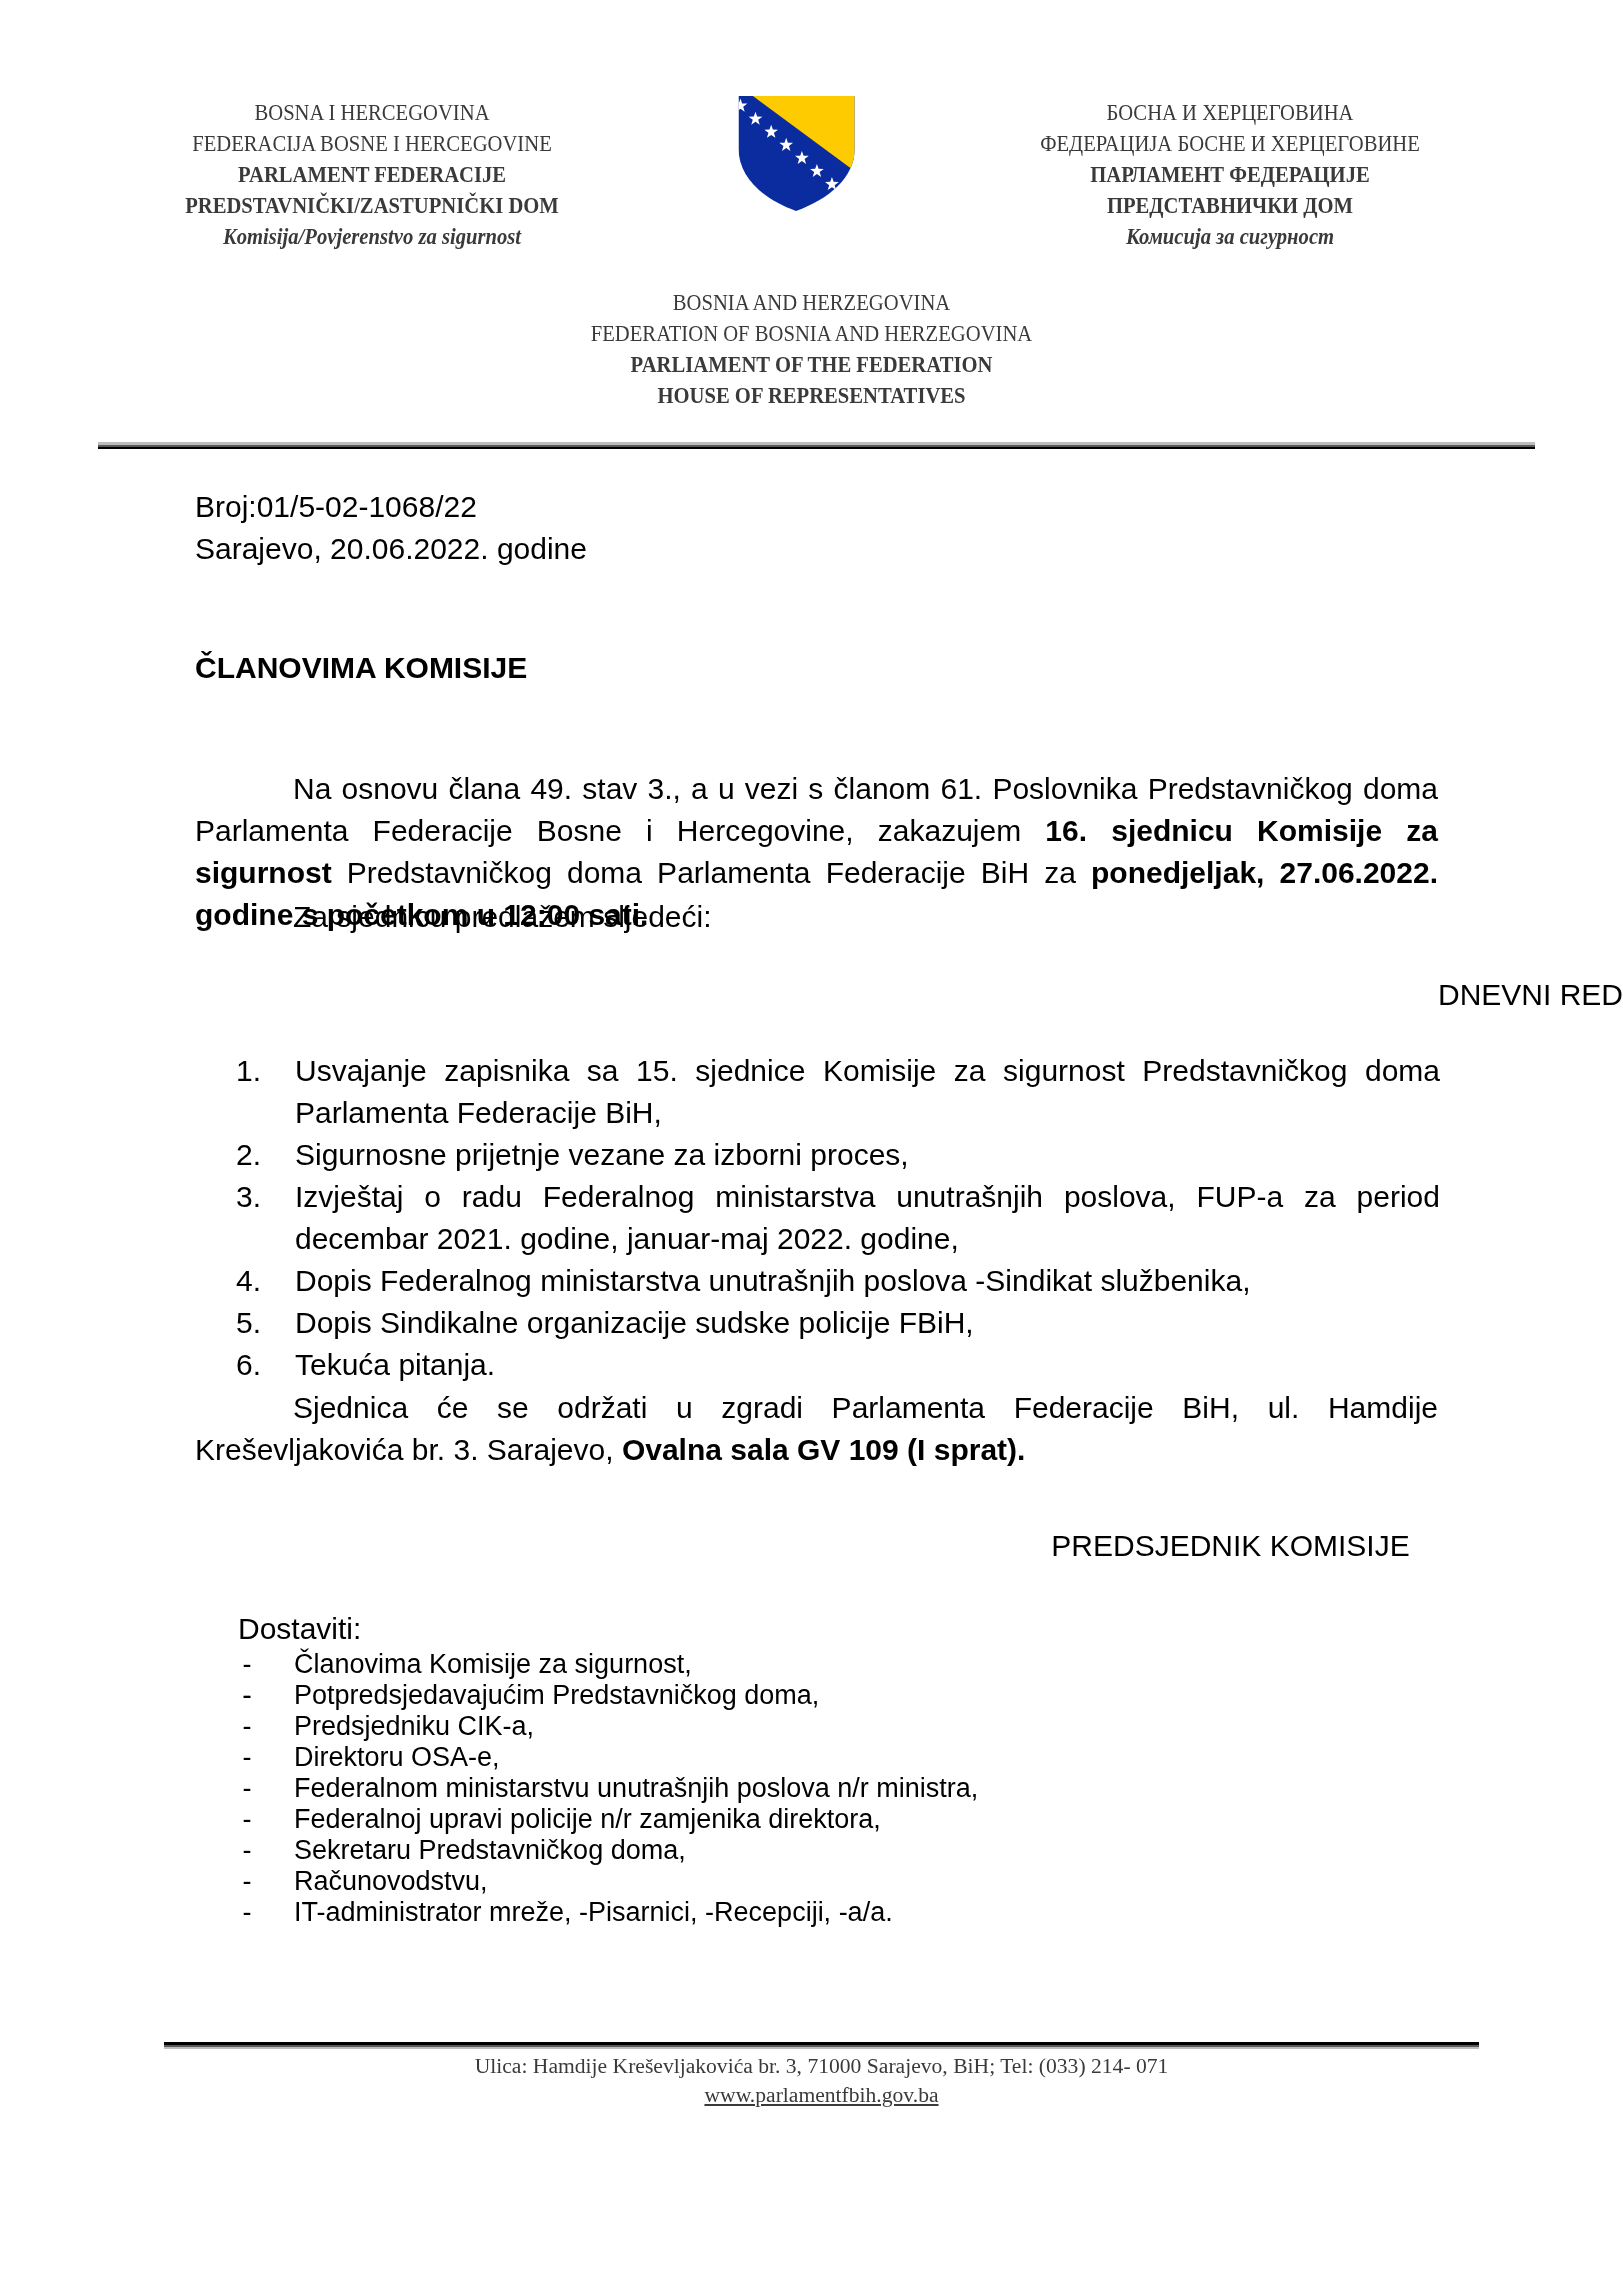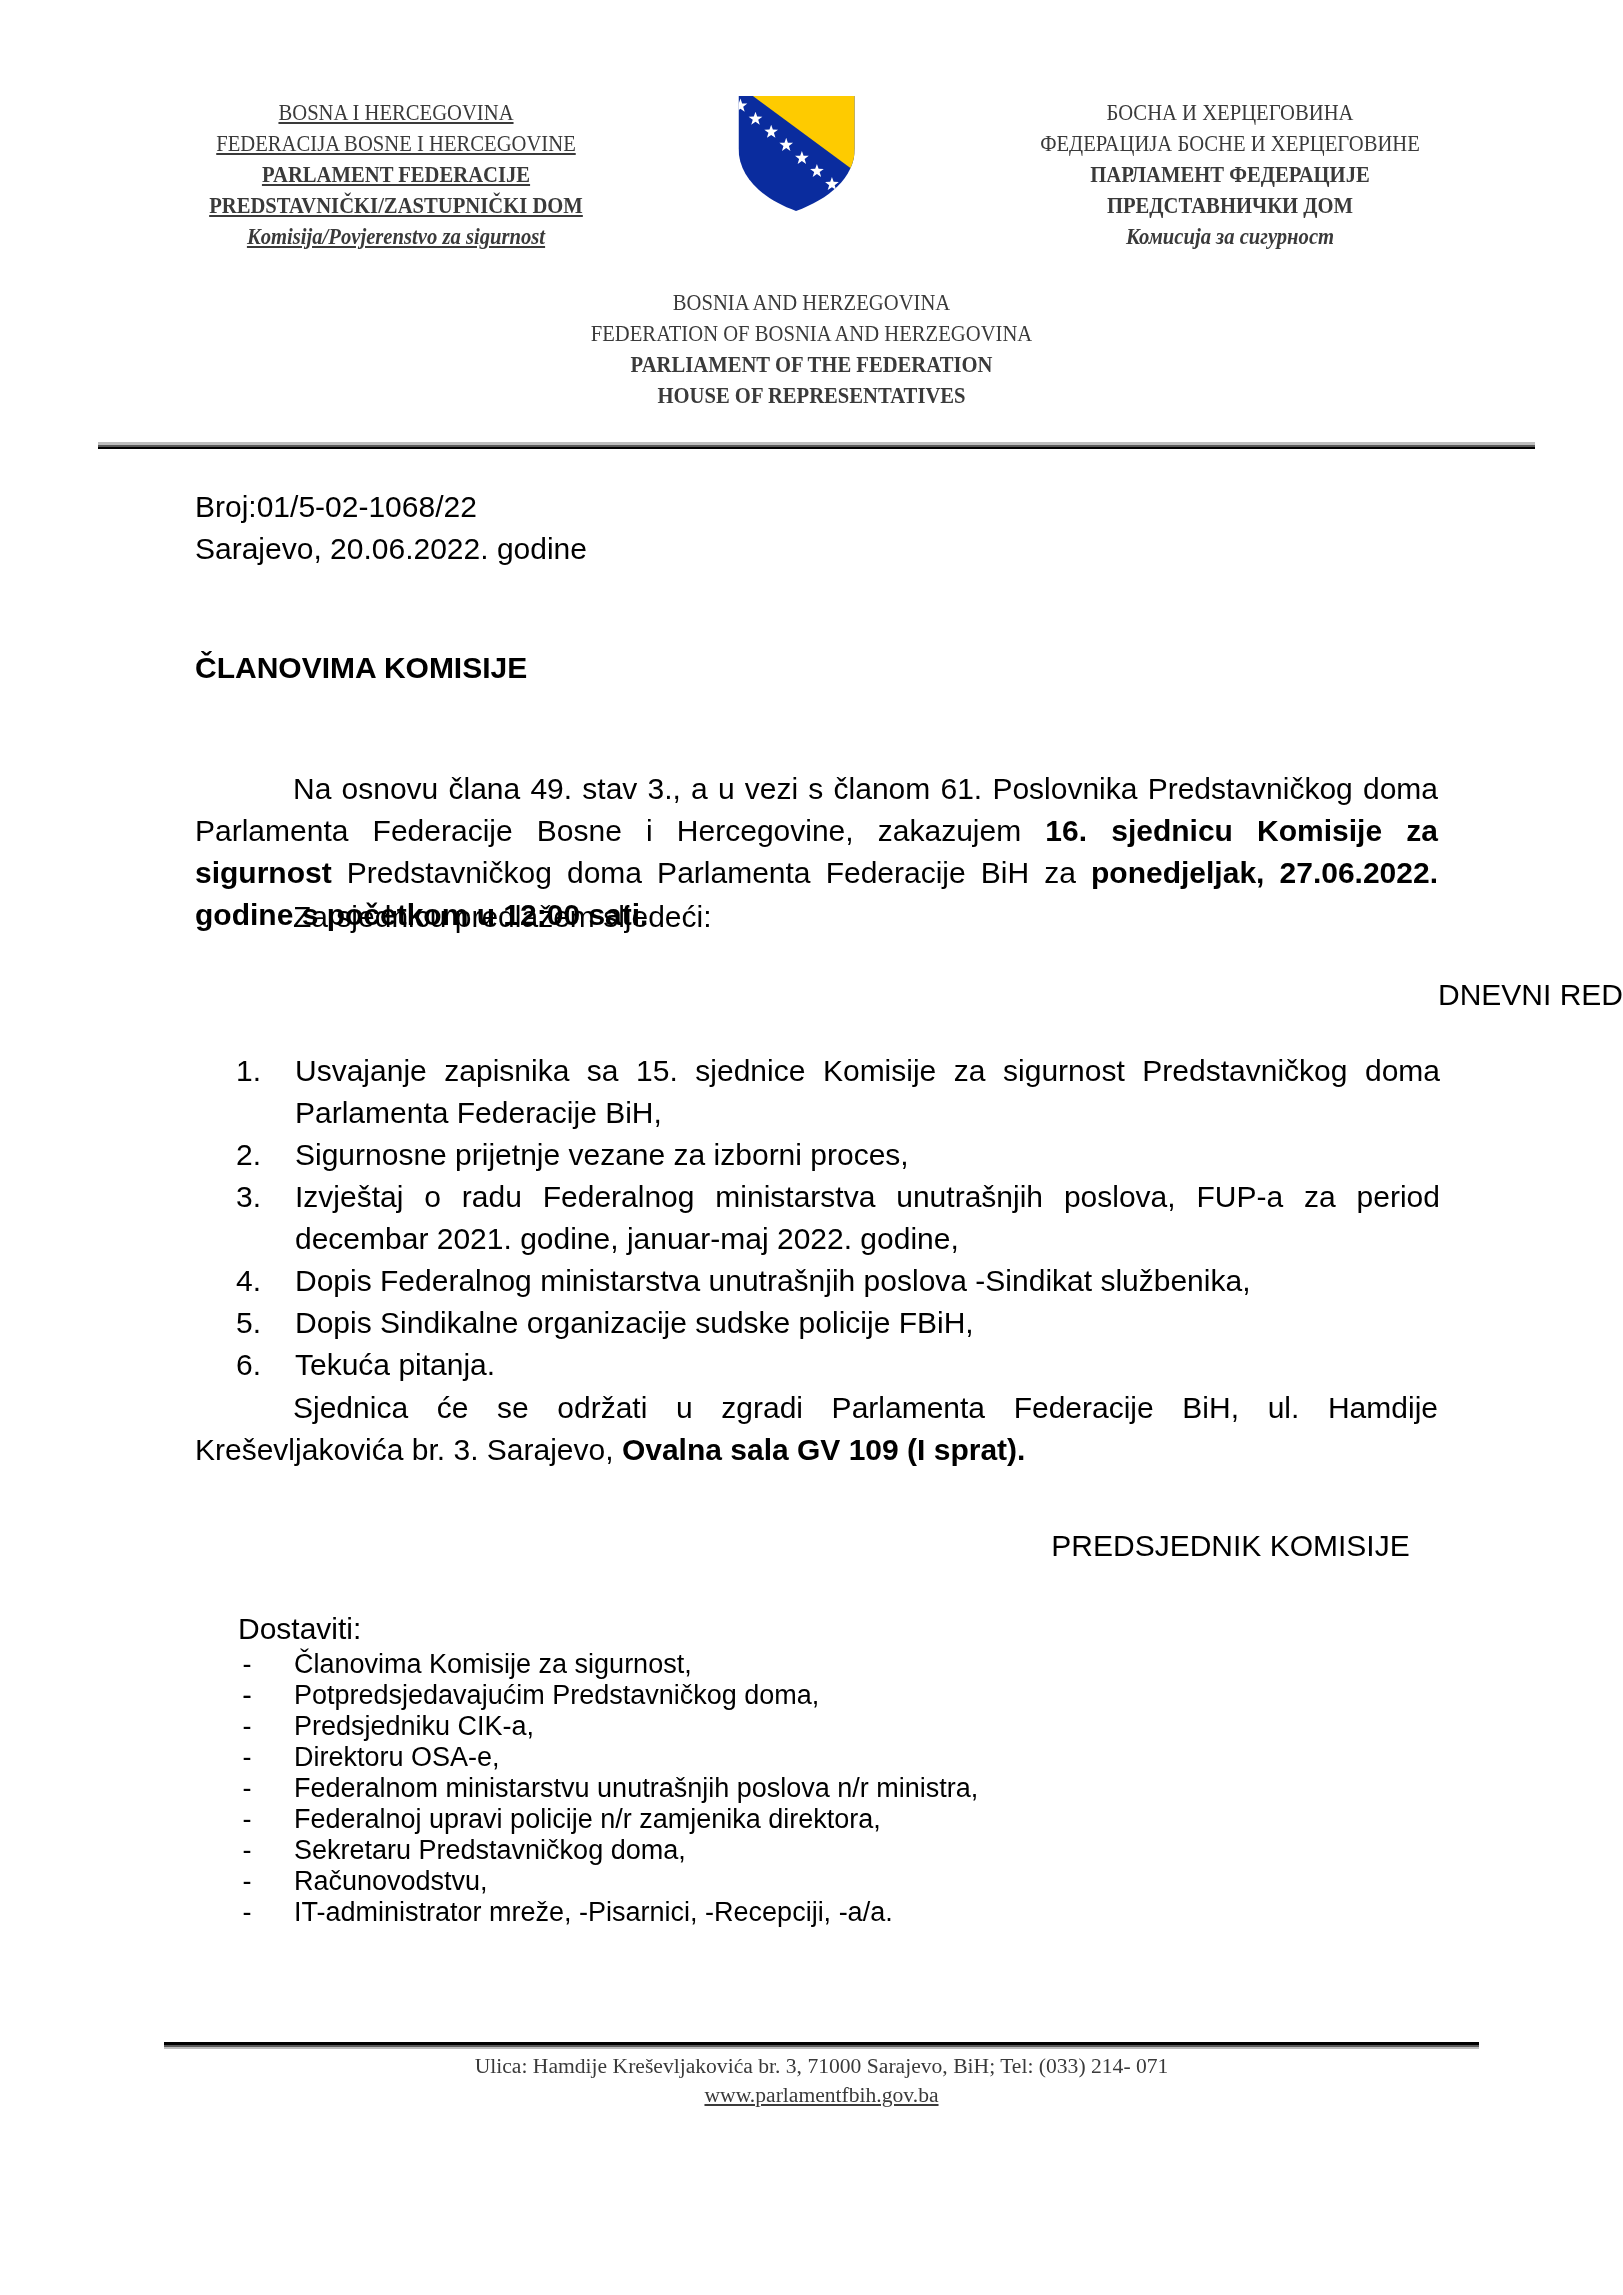--- a/index.html
+++ b/index.html
@@ -11,7 +11,7 @@
   .hdr { position:absolute; text-align:center; font-size:24px; line-height:31px; }
   .hdr .b { font-weight:bold; }
   .hdr .i { font-style:italic; font-weight:bold; }
-  #hdr-left { left:108px; width:576px; top:97px;text-decoration:underline; }
+  #hdr-left { left:84px; width:576px; top:97px; }
   #hdr-right { left:942px; width:576px; top:97px; }
   #hdr-en { left:419px; width:785px; top:287px; }
   .line { display:block; white-space:nowrap; transform:scaleX(0.86); }

